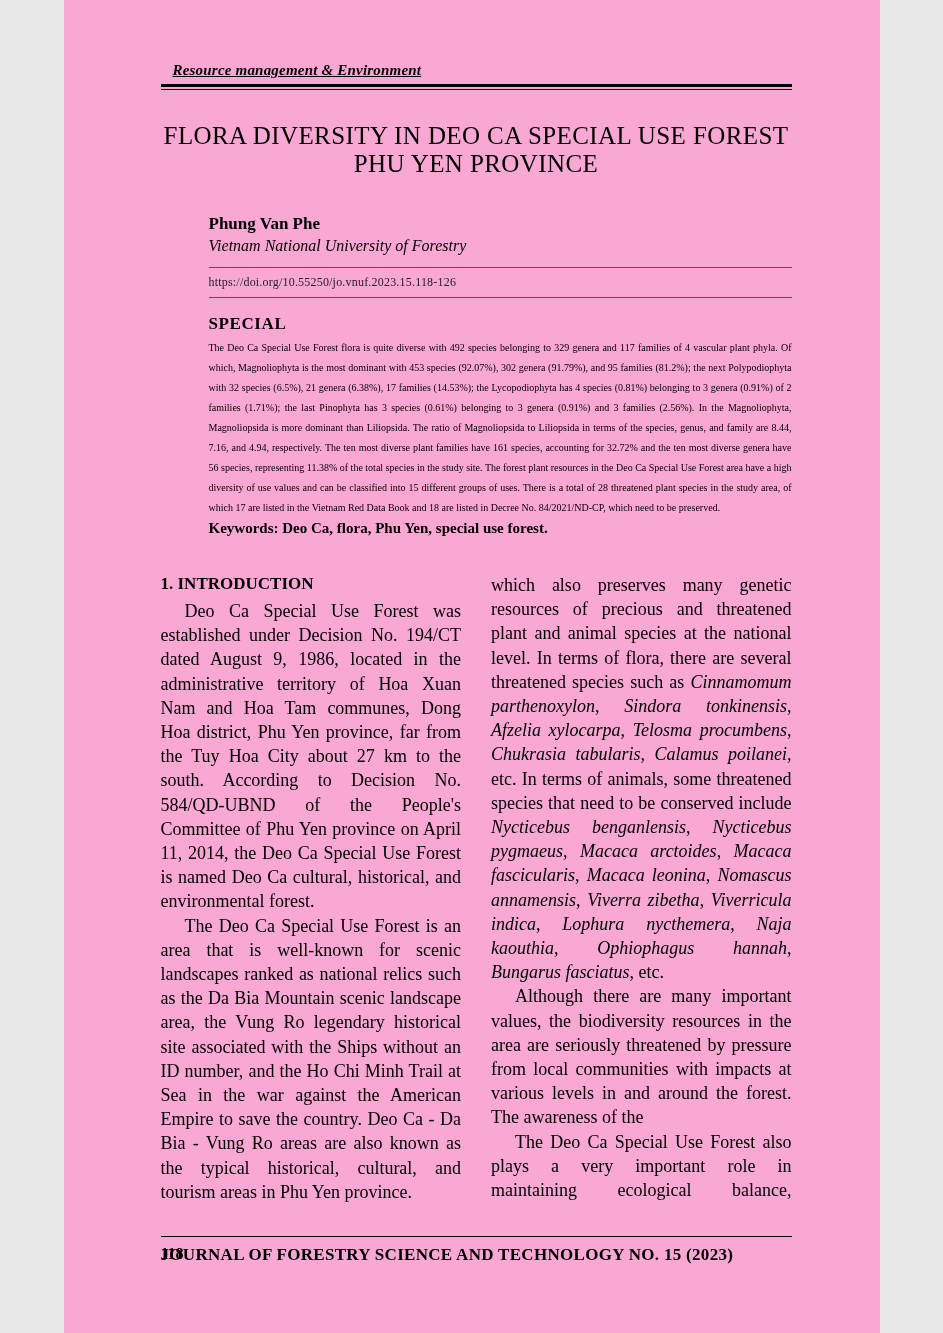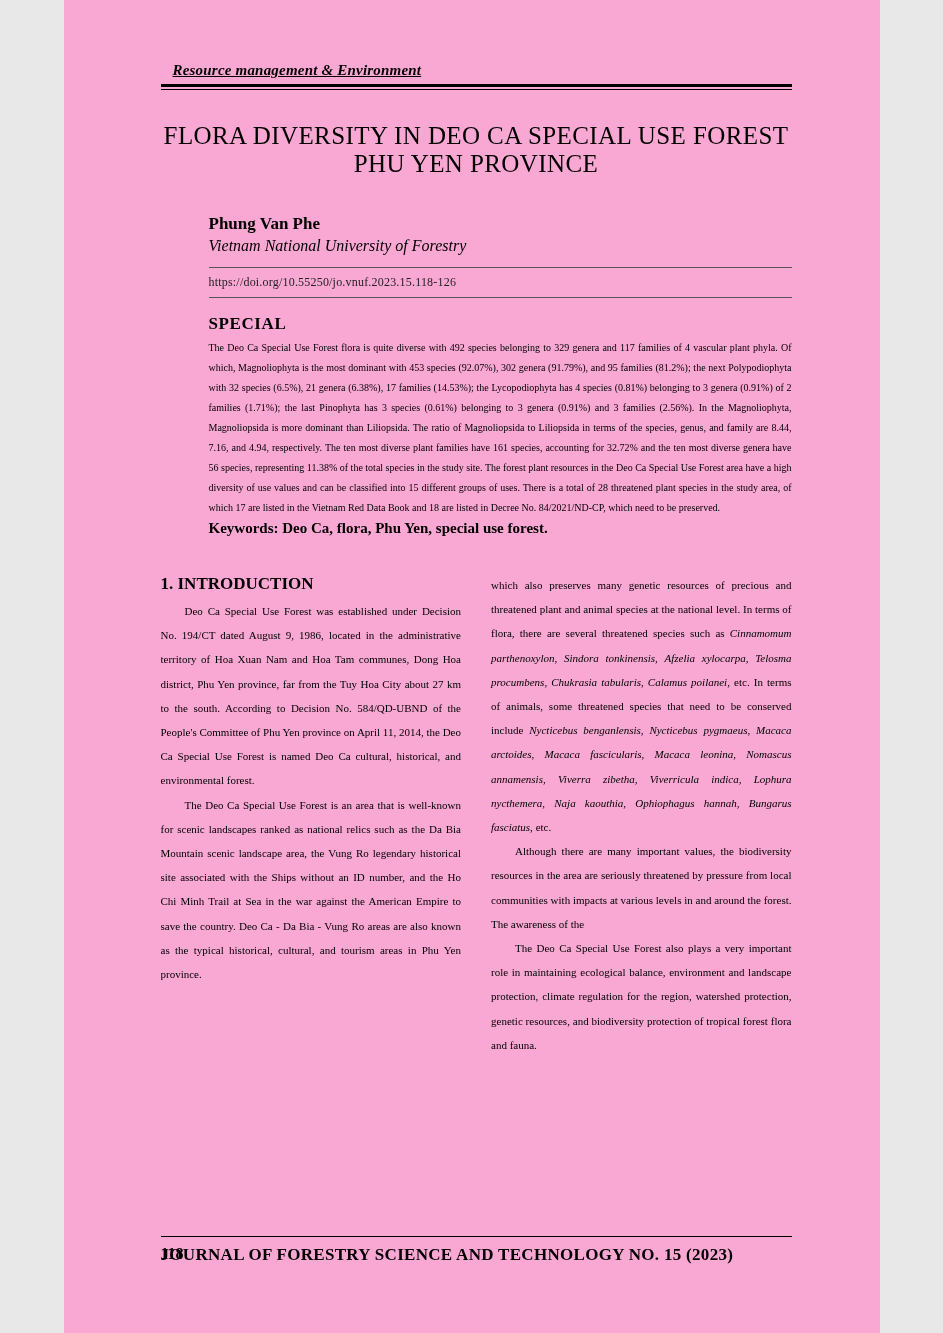--- a/index.html
+++ b/index.html
@@ -78,7 +78,7 @@
   .col { flex: 1 1 0; margin-top: 19px; }
   .section-heading { font-size: 17px; font-weight: bold; line-height: 26px; margin-bottom: 2px; }
   .para {
-    font-size: 11px;
+    font-size: 18px;
     line-height: 24.2px;
     text-align: justify;
   }

